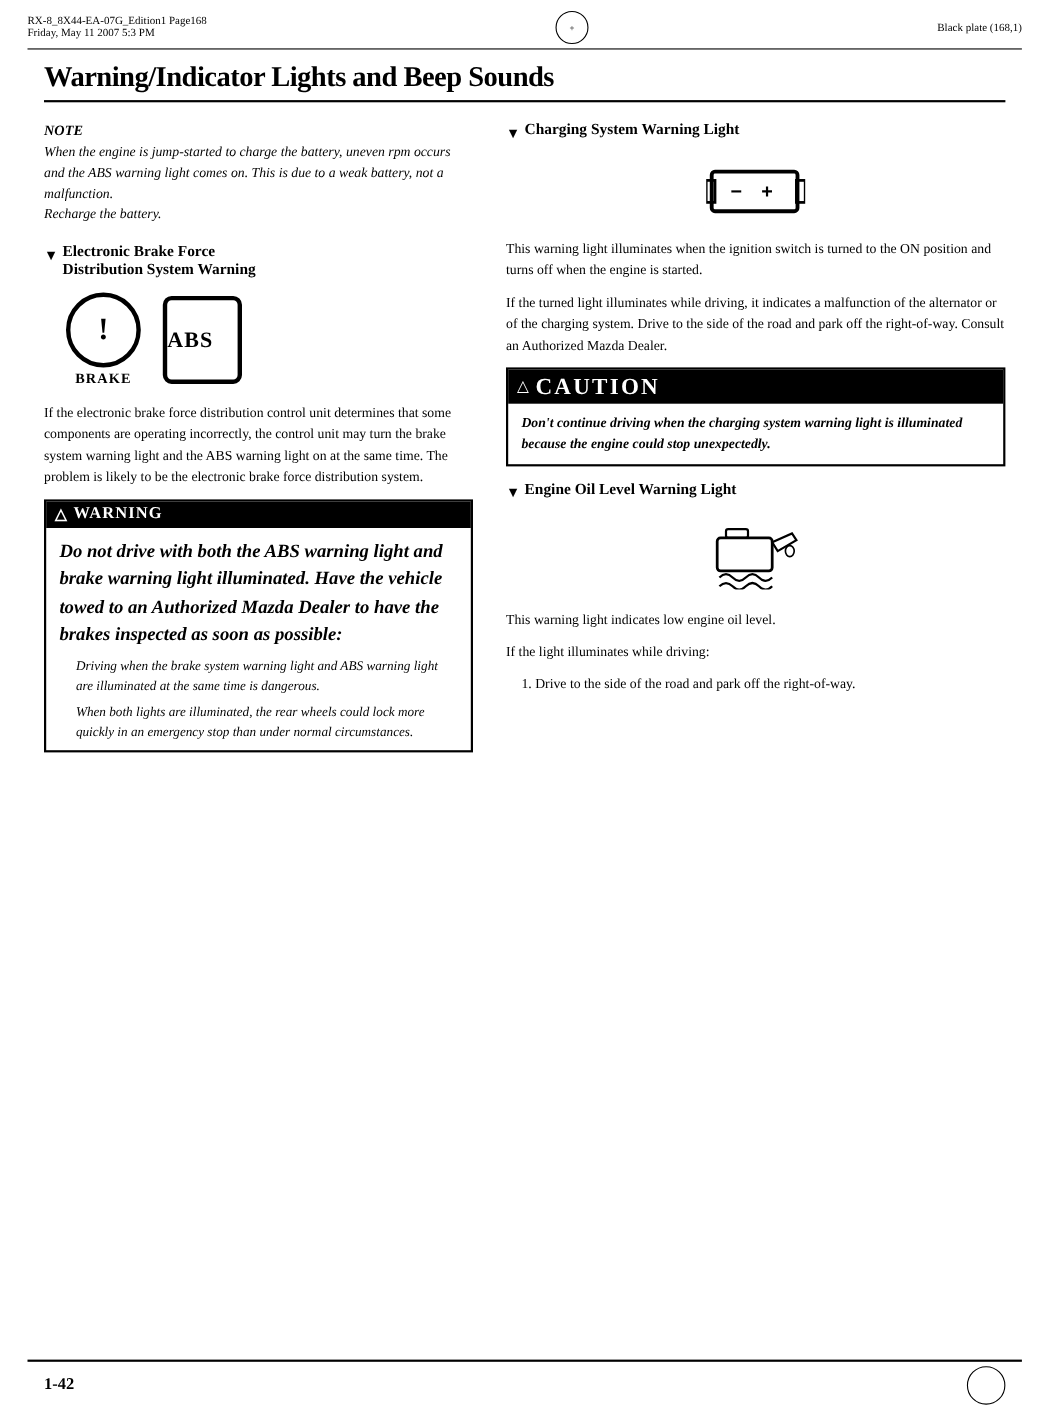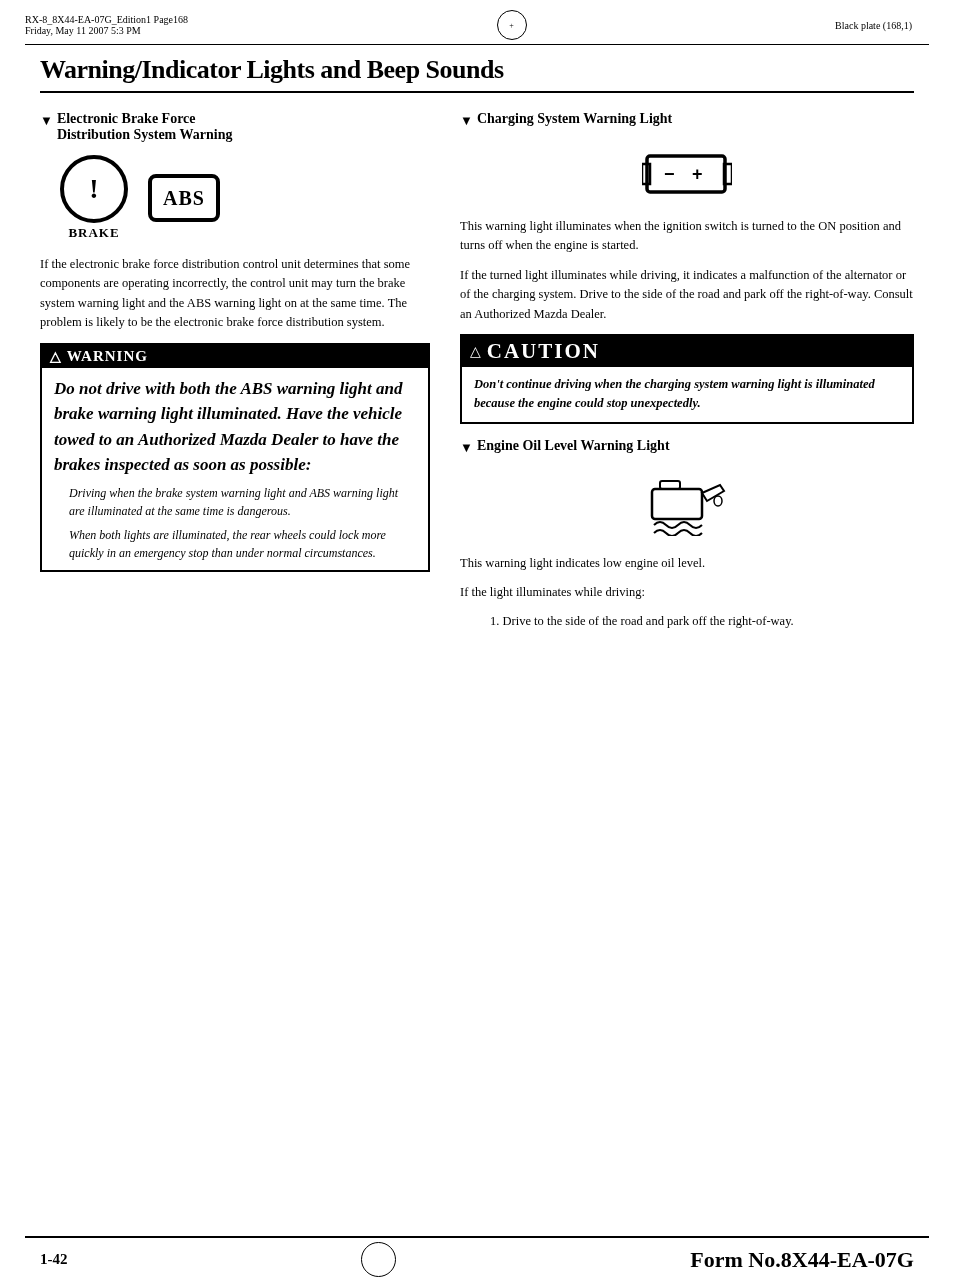--- a/index.html
+++ b/index.html
@@ -42,7 +42,7 @@
     .header-top-row {
       display: flex;
       justify-content: space-between;
-      padding: 10px 42px 0 25px;
+      padding: 10px 25px 0 25px;
       align-items: center;
     }
     .header-top-center {

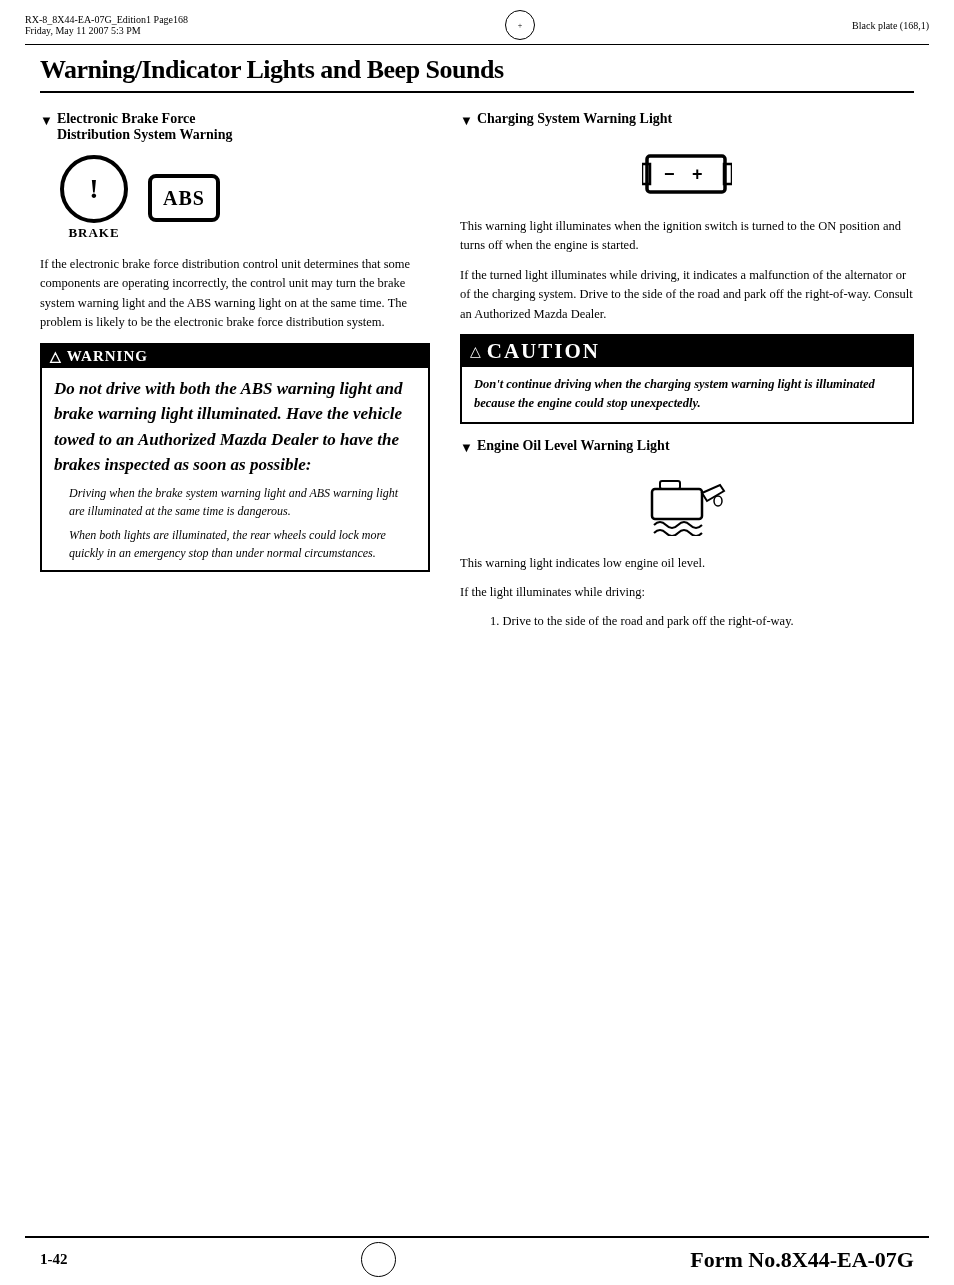--- a/index.html
+++ b/index.html
@@ -329,6 +329,10 @@
 
       <div class="col-left">
 
+        <div class="note-box">
+          <div class="note-title">NOTE</div>
+          <div class="note-text">When the engine is jump-started to charge the battery, uneven rpm occurs and the ABS warning light comes on. This is due to a weak battery, not a malfunction.<br>Recharge the battery.</div>
+        </div>
 
         <div class="section-heading">
           <span class="triangle-icon">▼</span>

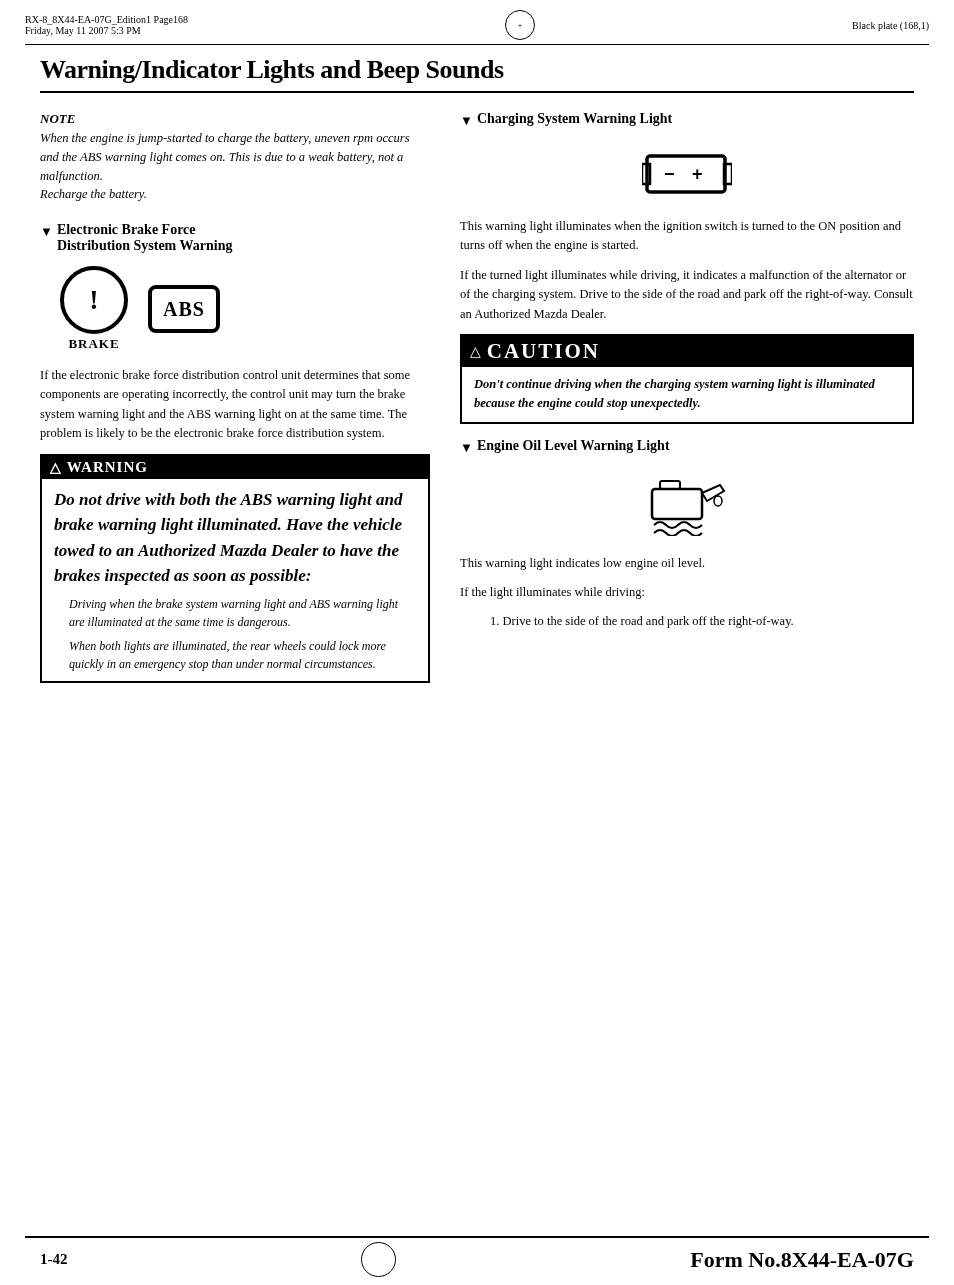--- a/index.html
+++ b/index.html
@@ -158,12 +158,11 @@
     
     .abs-icon-wrap {
       width: 72px;
-      height: 48px;
+      height: 80px;
       border: 4px solid #000;
       border-radius: 8px;
       display: flex;
       align-items: center;
-      justify-content: center;
     }
     .abs-text {
       font-size: 20px;

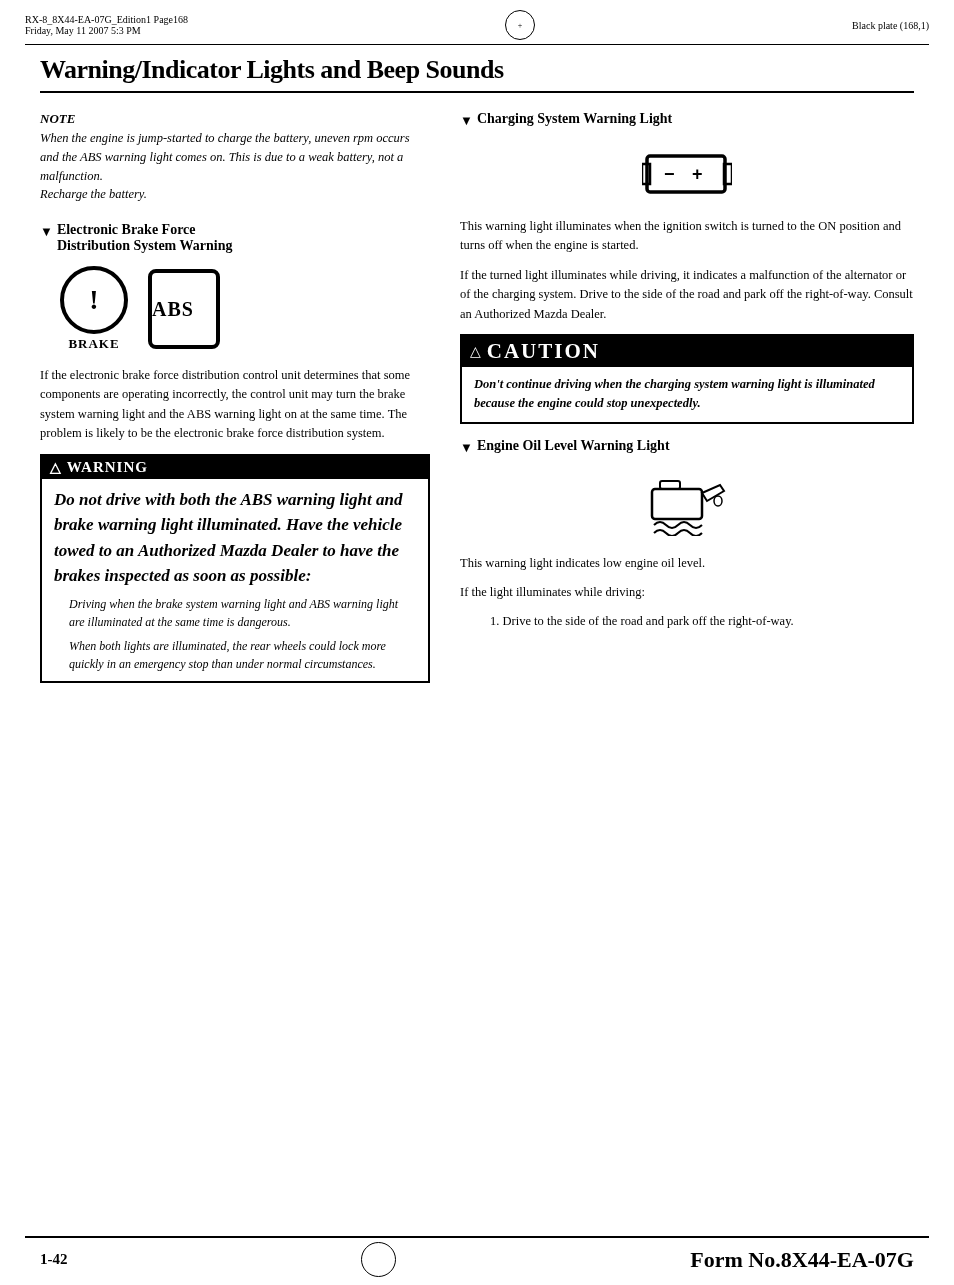--- a/index.html
+++ b/index.html
@@ -427,7 +427,7 @@
 
         <div class="body-text">This warning light indicates low engine oil level.</div>
         <div class="body-text">If the light illuminates while driving:</div>
-        <div class="body-text" style="margin-left:30px;">
+        <div class="body-text" style="margin-left:14px;">
           1.&nbsp;<span>Drive to the side of the road and park off the right-of-way.</span>
         </div>
 

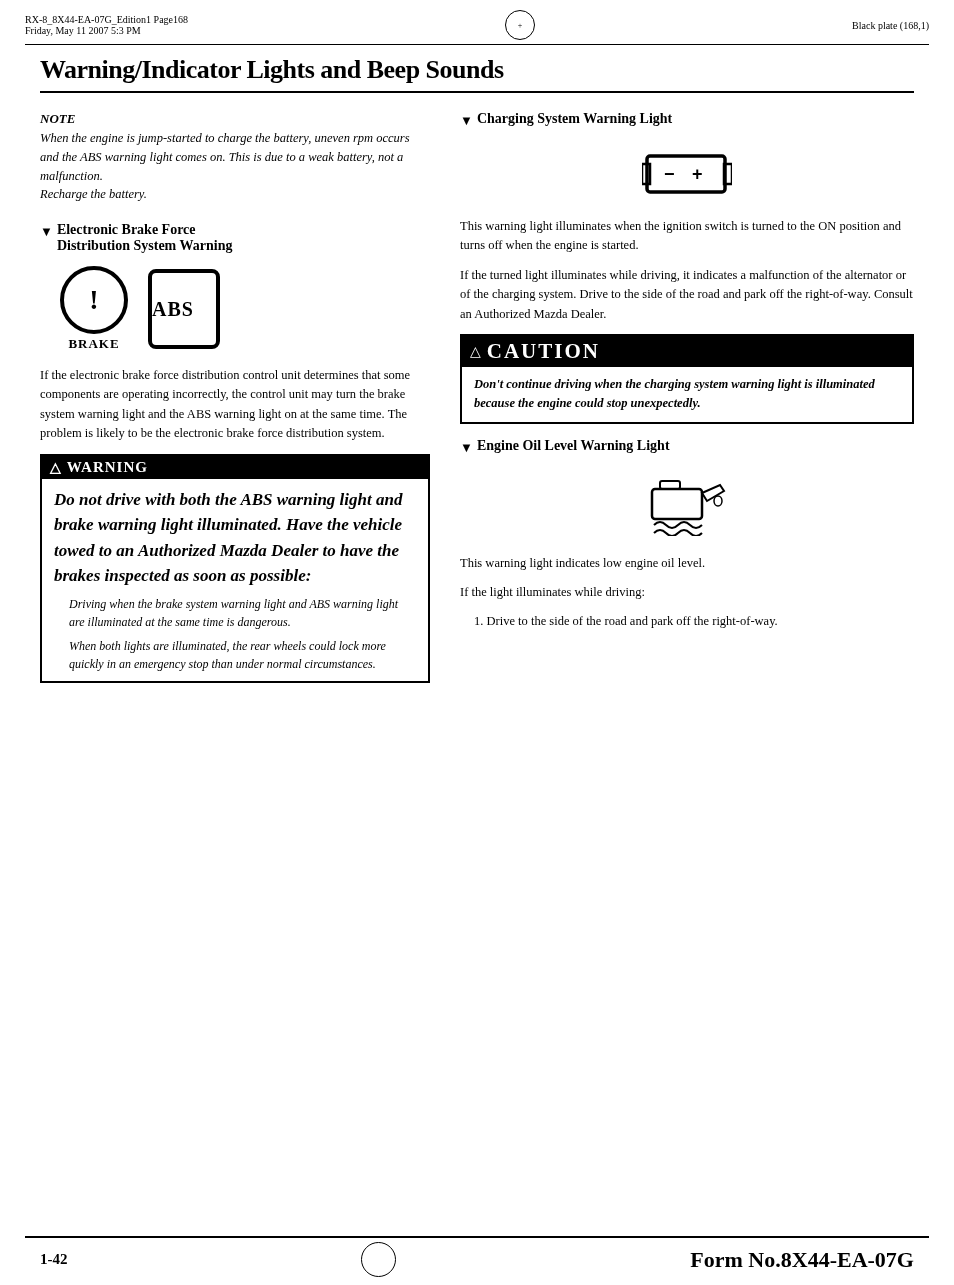--- a/index.html
+++ b/index.html
@@ -441,7 +441,6 @@
     <div class="footer-content">
       <div class="page-number">1-42</div>
       <div class="footer-circle"></div>
-      <div class="form-number">Form No.8X44-EA-07G</div>
     </div>
   </div>
 

